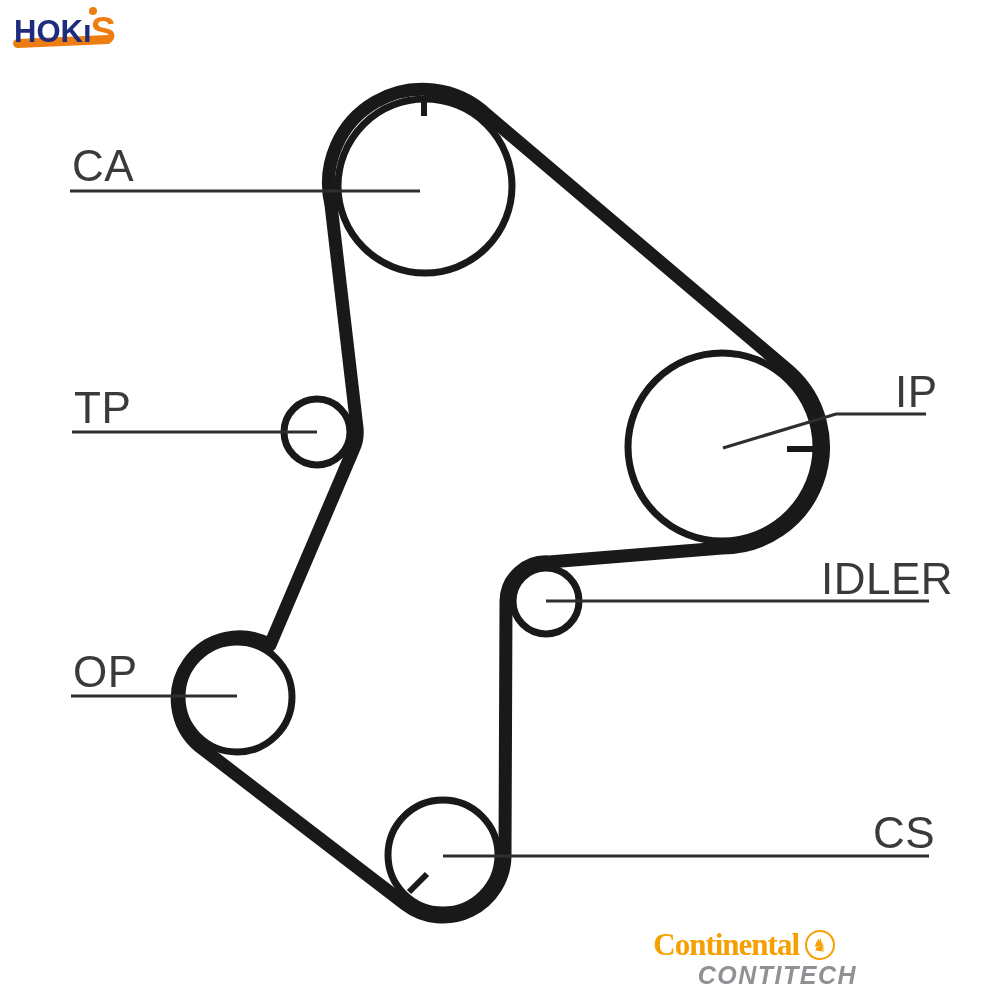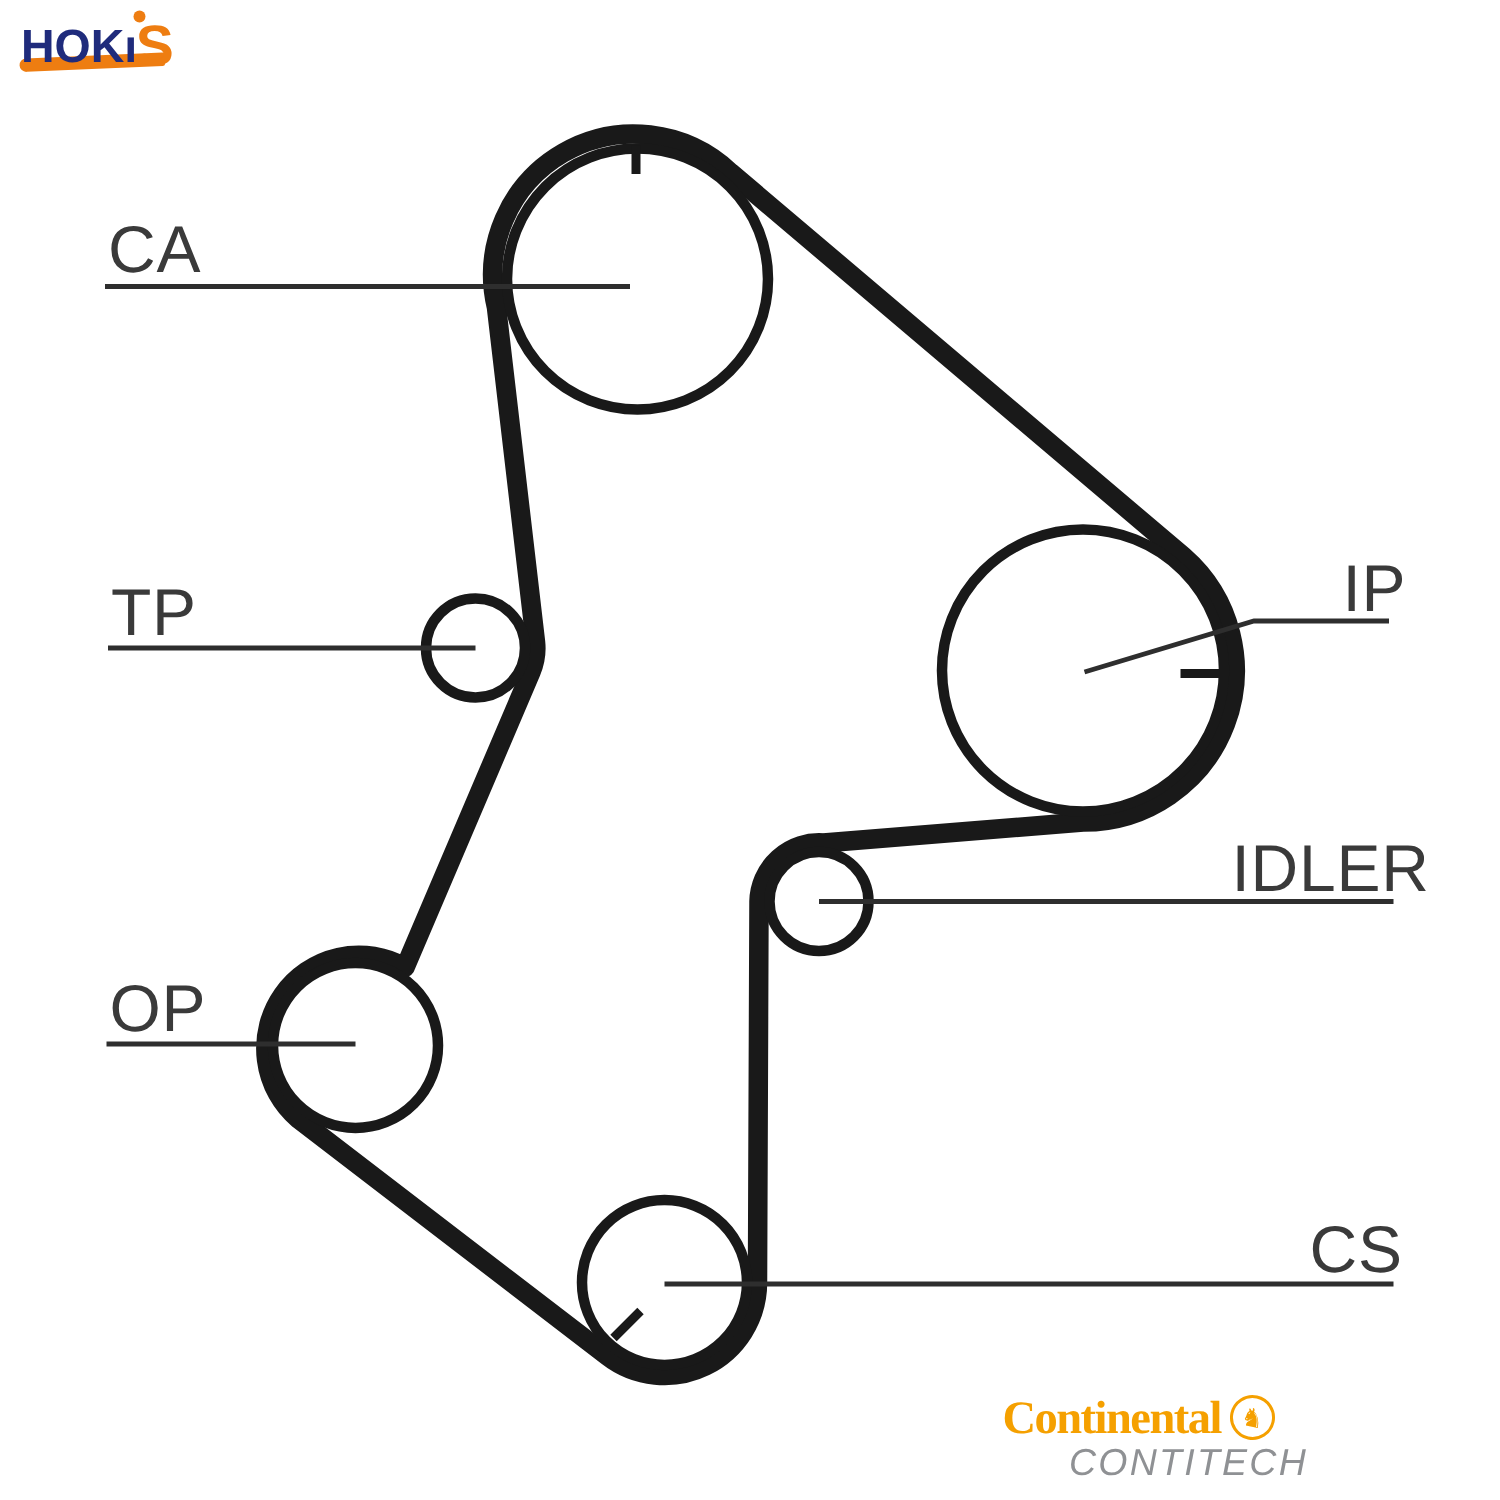--- a/index.html
+++ b/index.html
@@ -106,7 +106,7 @@
   
   .conti {
     position: absolute;
-    right: 8px;
+    right: 23px;
     bottom: 10px;
     text-align: right;
   }

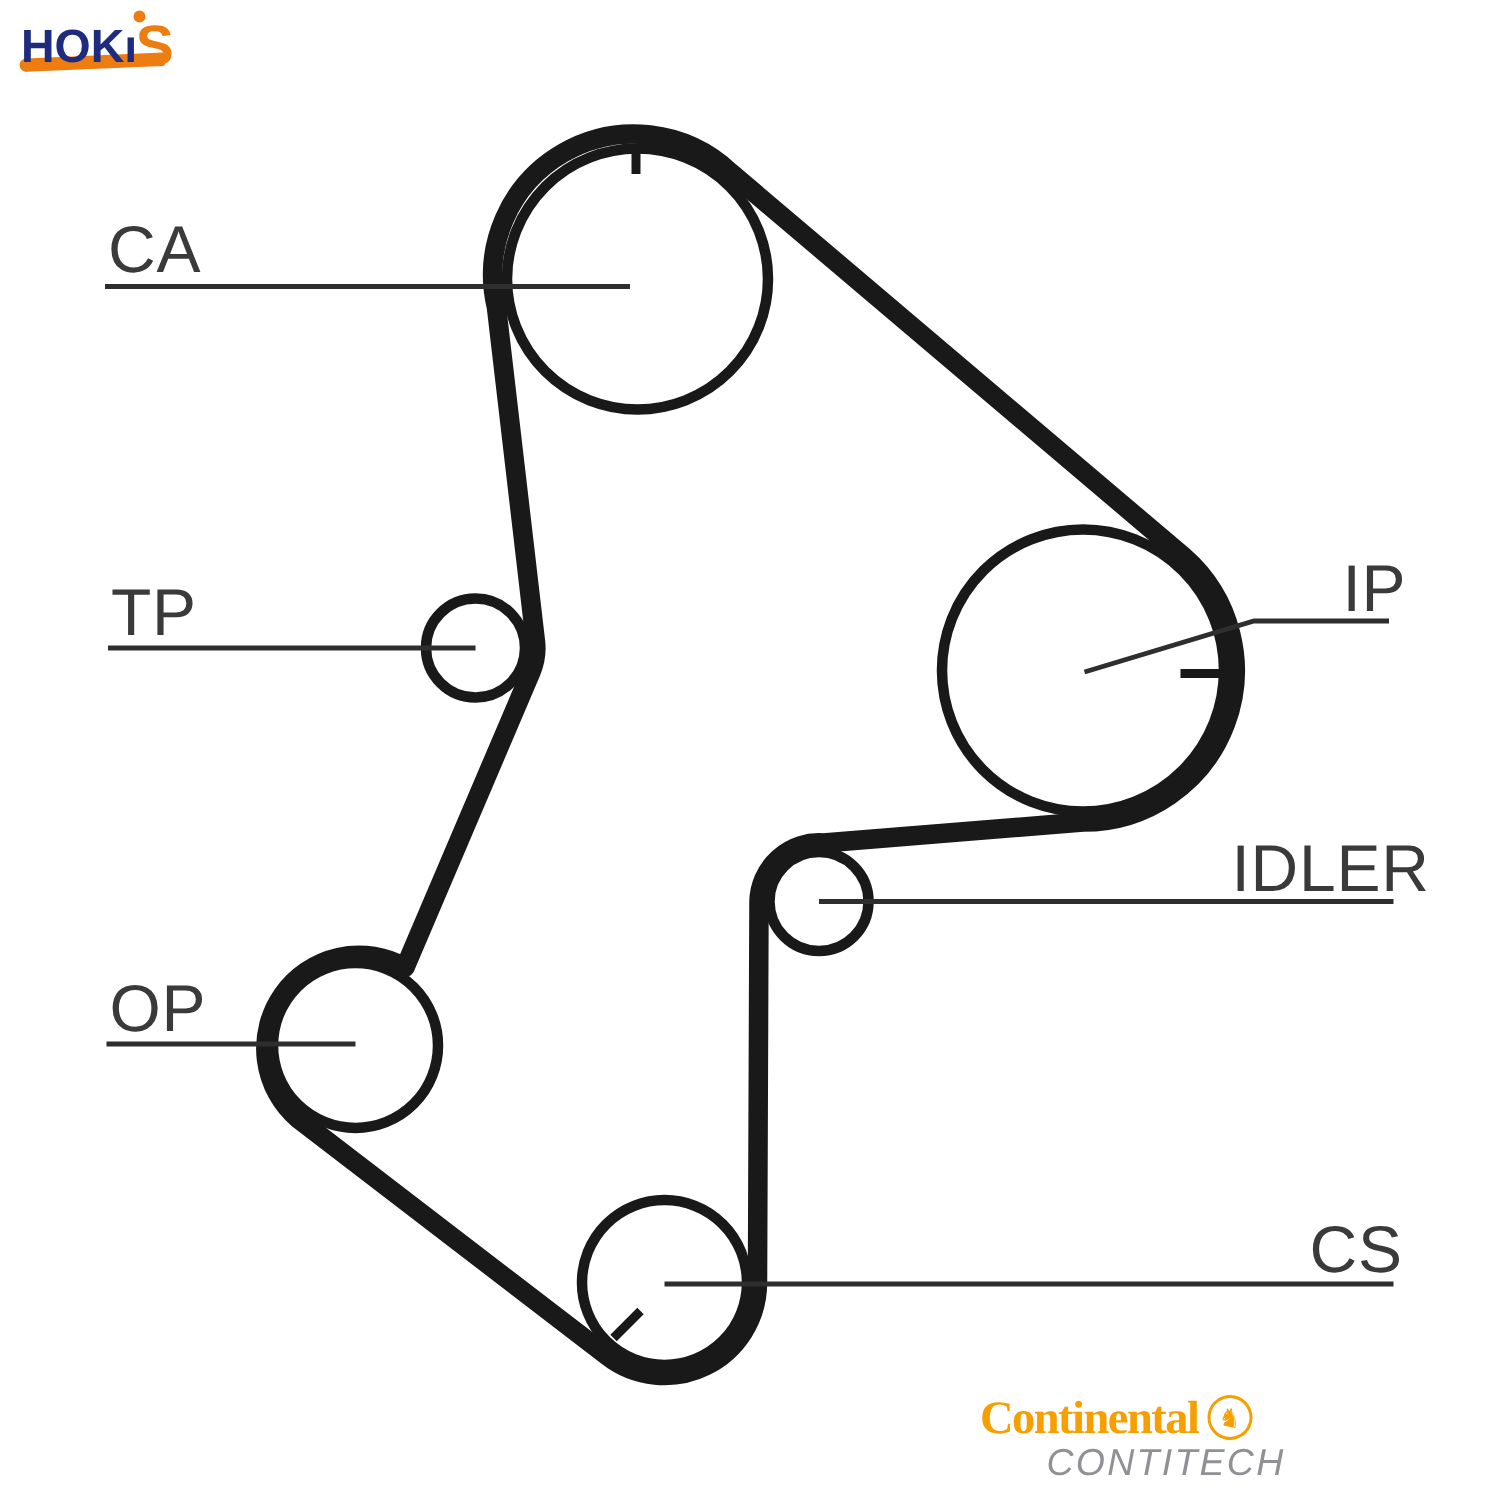--- a/index.html
+++ b/index.html
@@ -141,7 +141,7 @@
   .contitech {
     font-family: "Liberation Sans", sans-serif;
     font-size: 25px;
-    font-weight: 400;
+    font-weight: 700;
     font-style: italic;
     letter-spacing: 1.5px;
     color: #8F9194;

